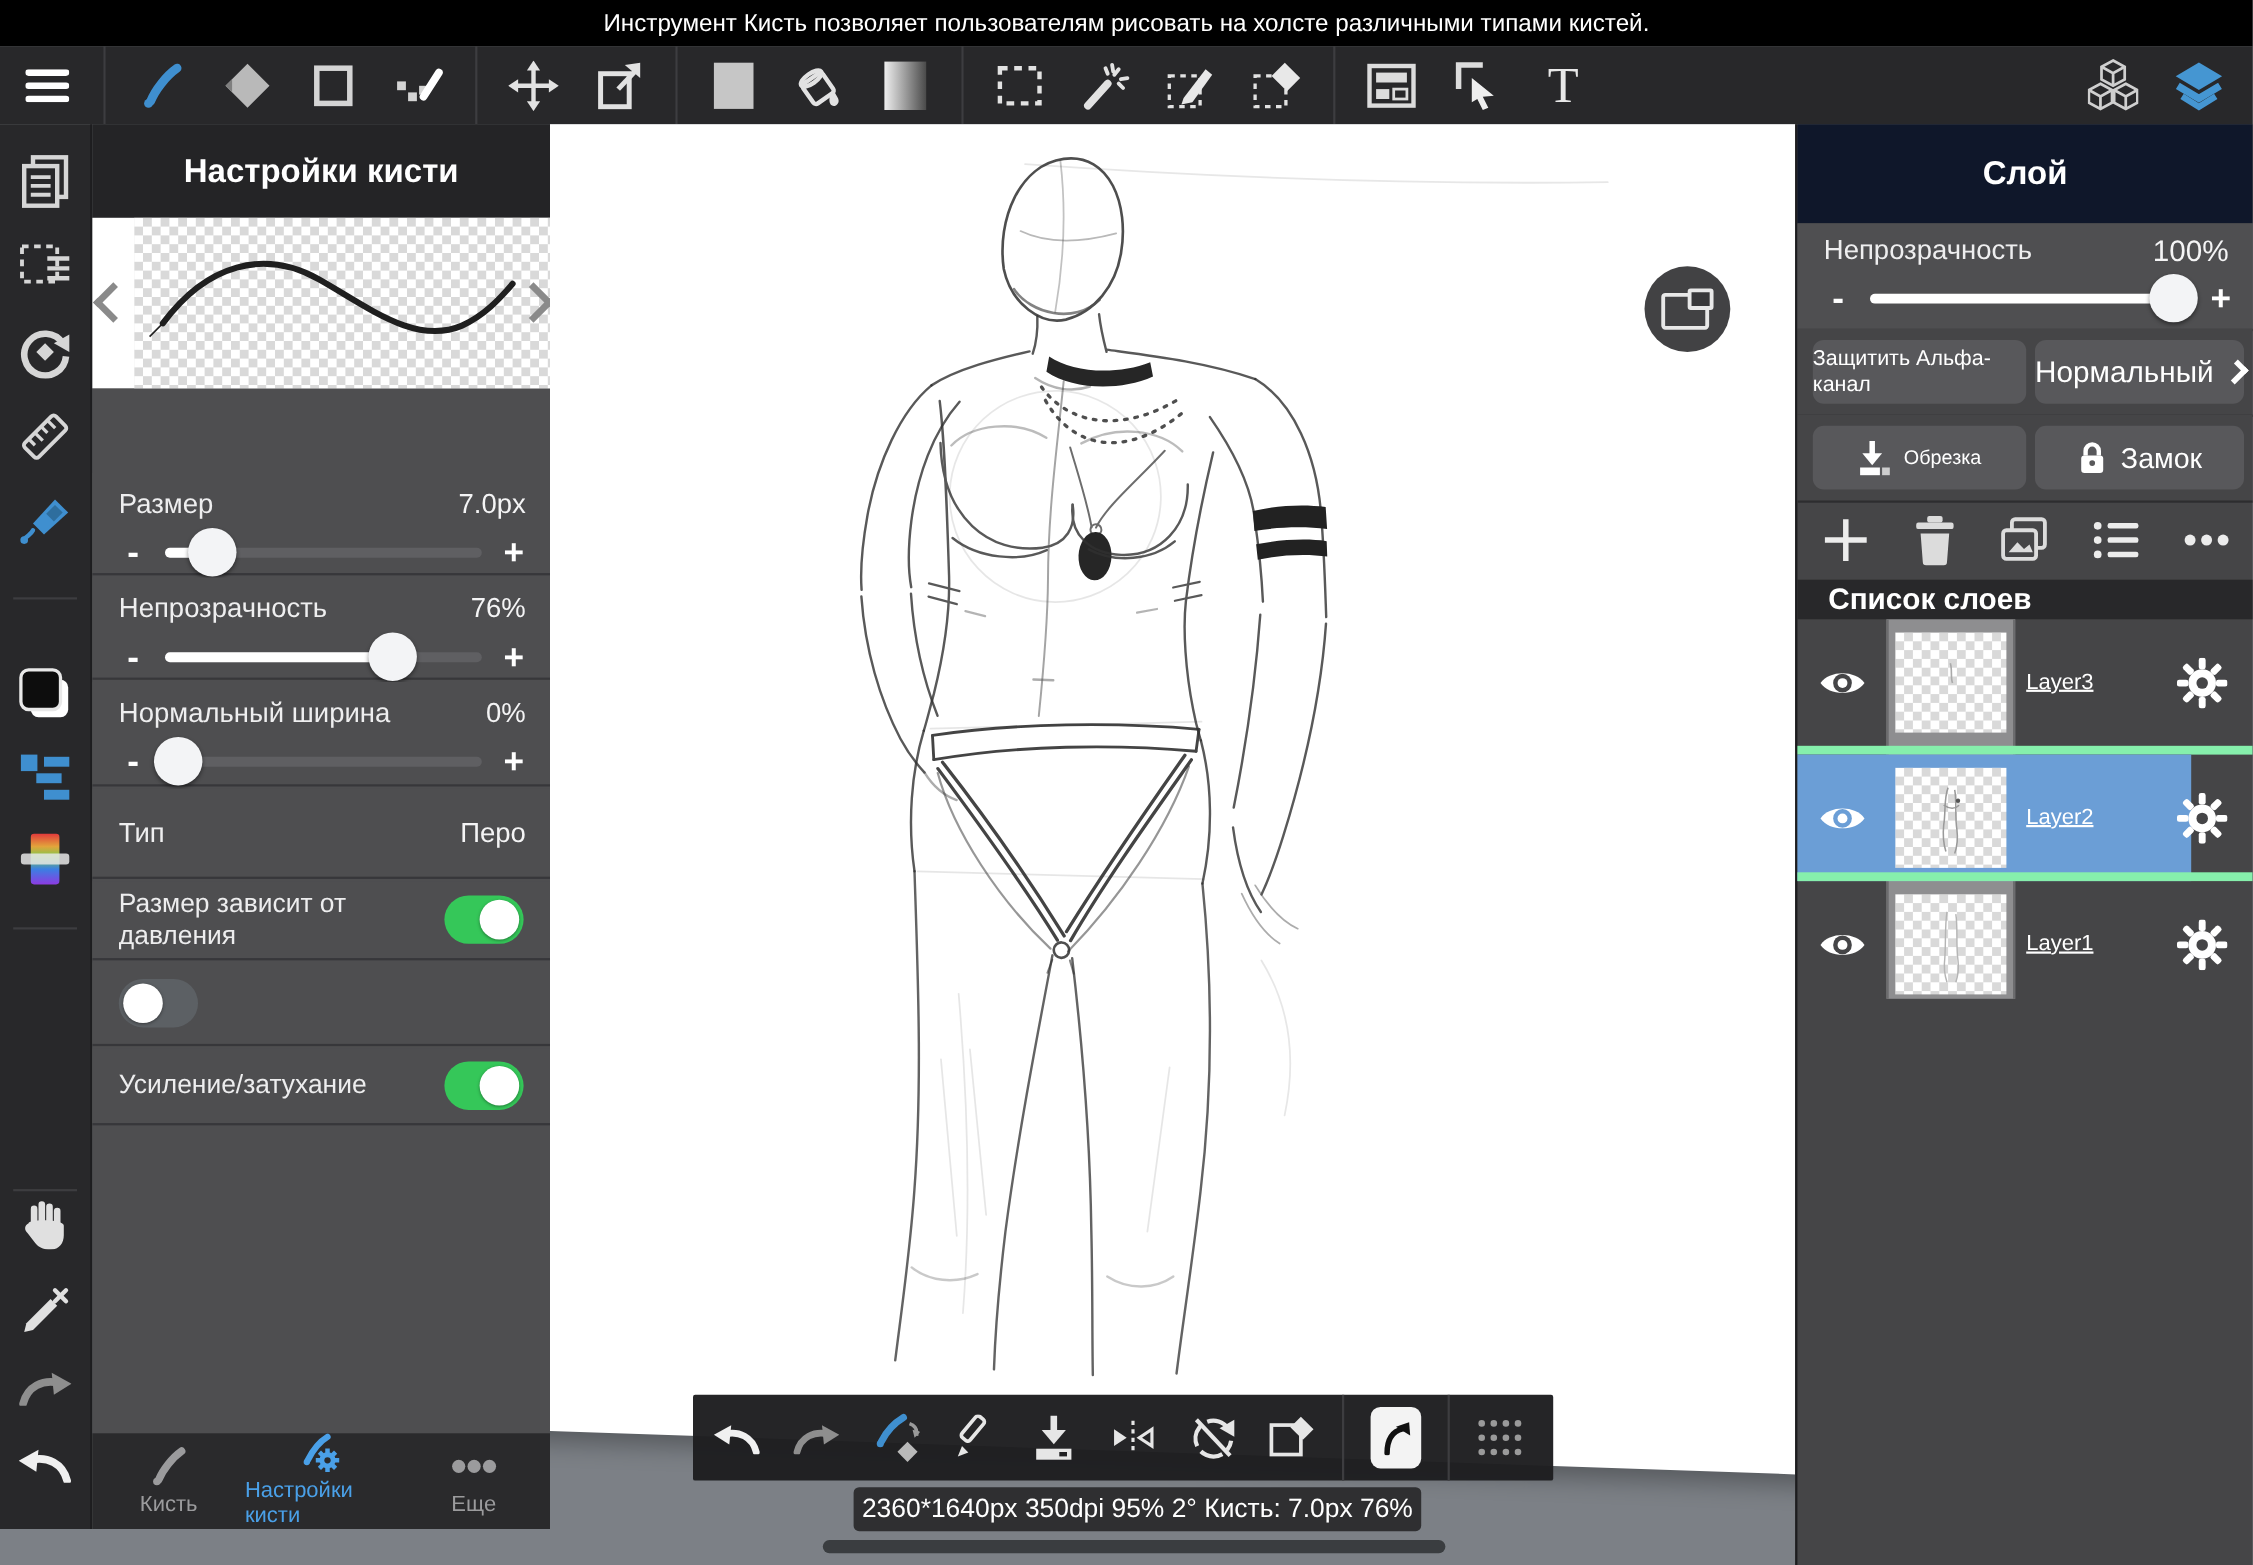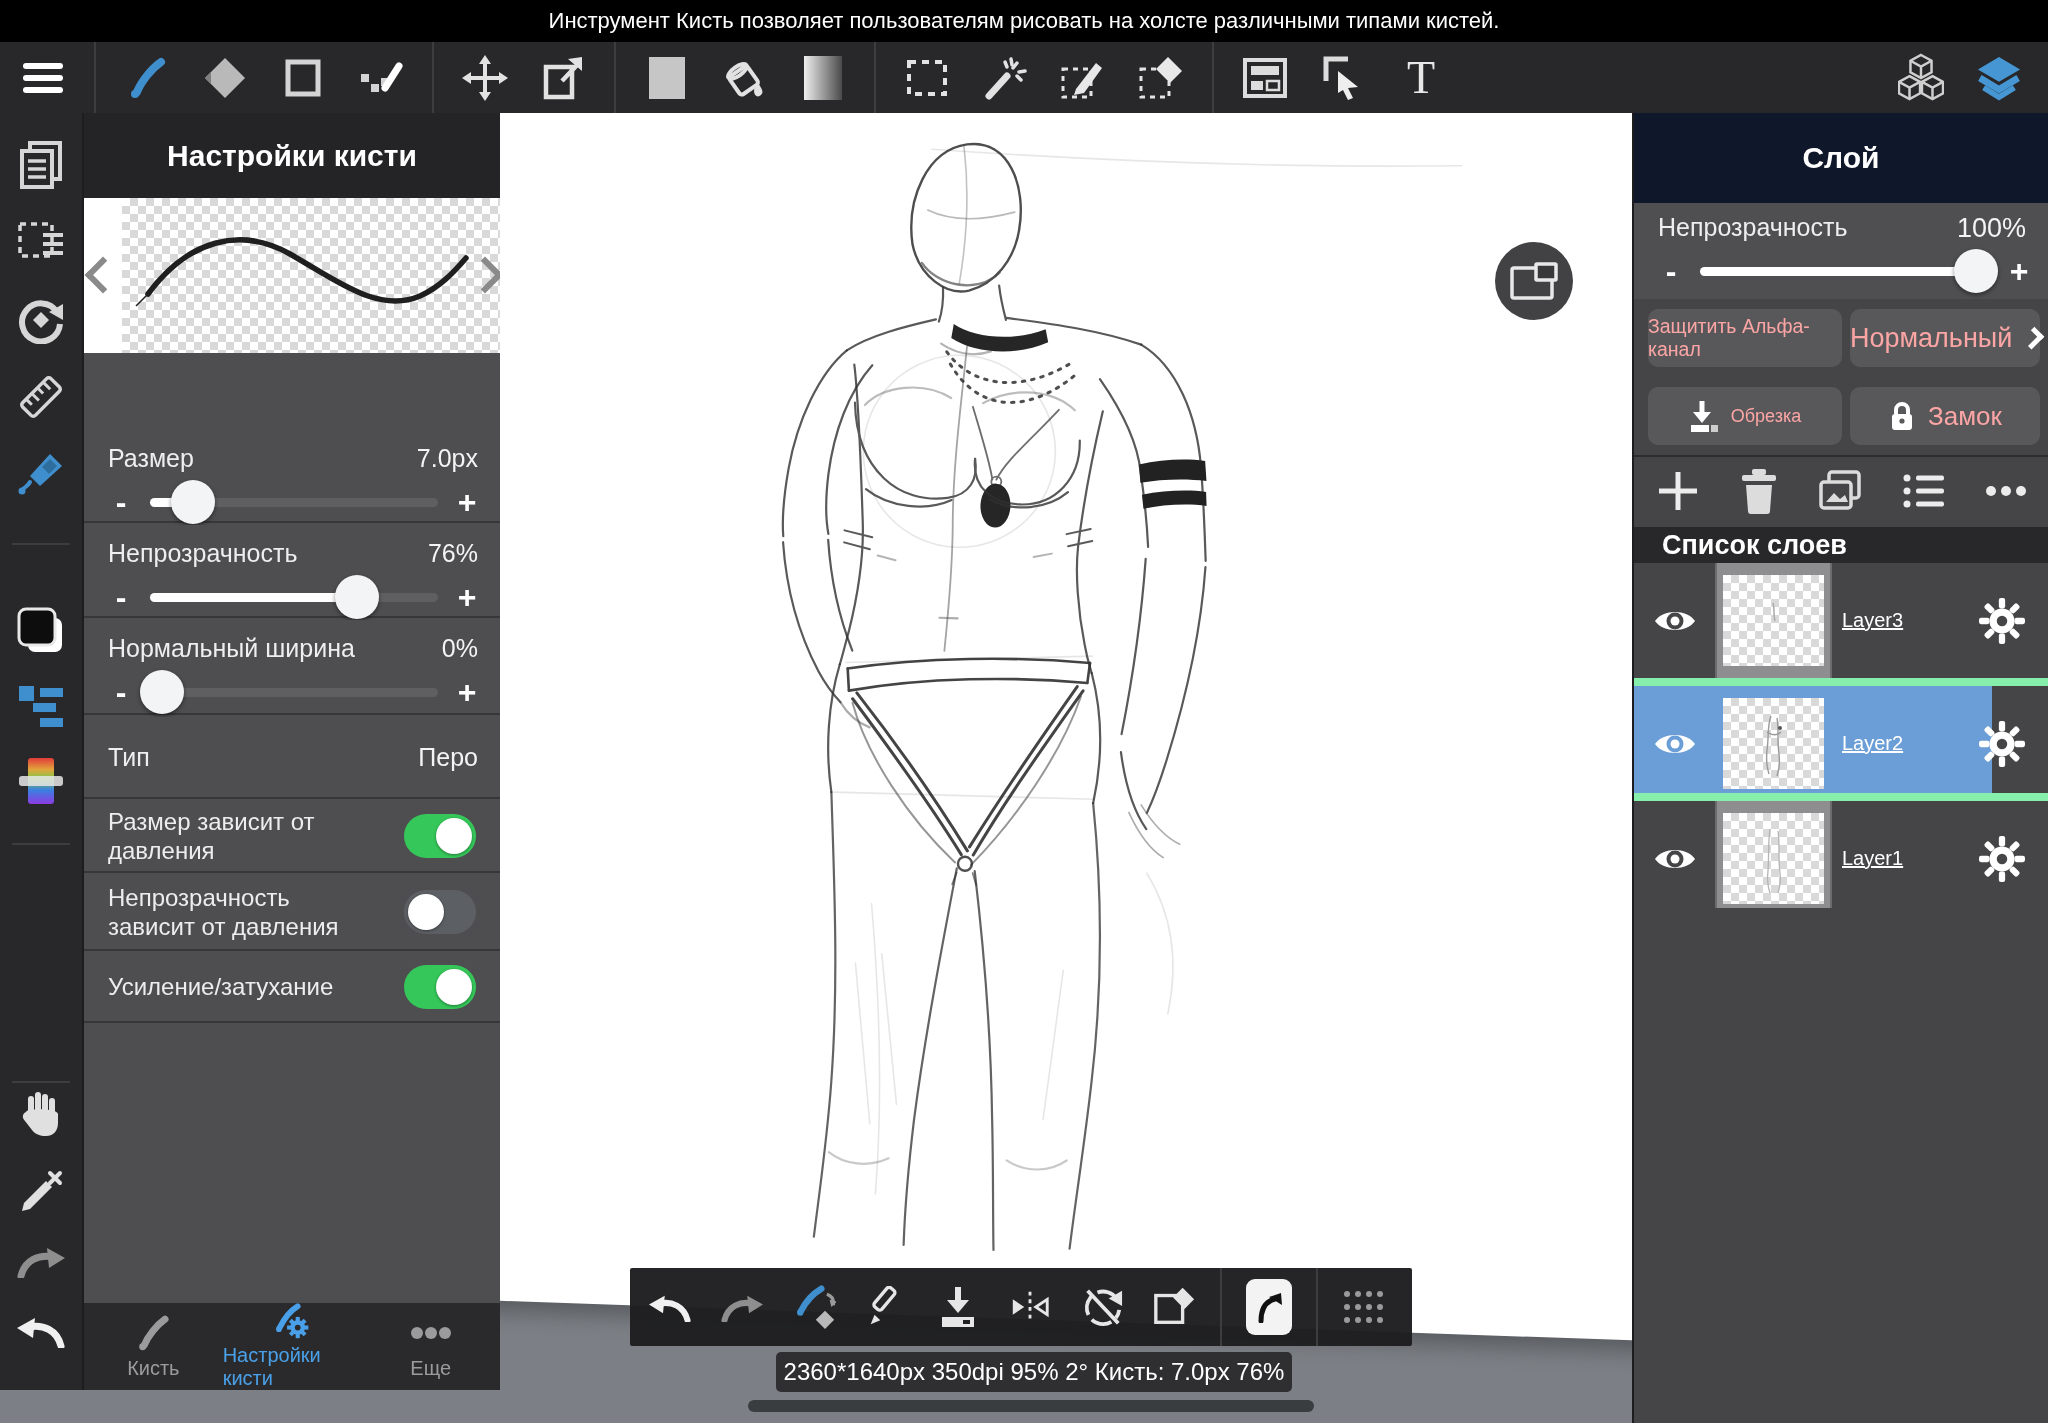--- a/index.html
+++ b/index.html
@@ -65,7 +65,7 @@
   .lop-head{display:flex;justify-content:space-between;padding:10px 22px 0 24px;font-size:25px;}
   .lop-sl{display:flex;align-items:center;height:54px;padding:0 16px 0 24px;}
   .sect{position:absolute;left:0;width:100%;border-bottom:2px solid #2d2d2f;background:#454547;}
-  .pbtn{position:absolute;background:#58585b;border-radius:10px;color:#fca5a5;display:flex;align-items:center;justify-content:center;gap:12px;}
+  .pbtn{position:absolute;background:#58585b;border-radius:10px;color:#ffffff;display:flex;align-items:center;justify-content:center;gap:12px;}
   .chev2{width:13px;height:13px;border-top:5px solid #fff;border-right:5px solid #fff;transform:rotate(45deg);margin-left:2px;}
   .lbar{position:absolute;display:flex;align-items:center;}
   .ltitle{position:absolute;left:0;top:414px;width:100%;height:36px;background:#28282a;display:flex;align-items:center;

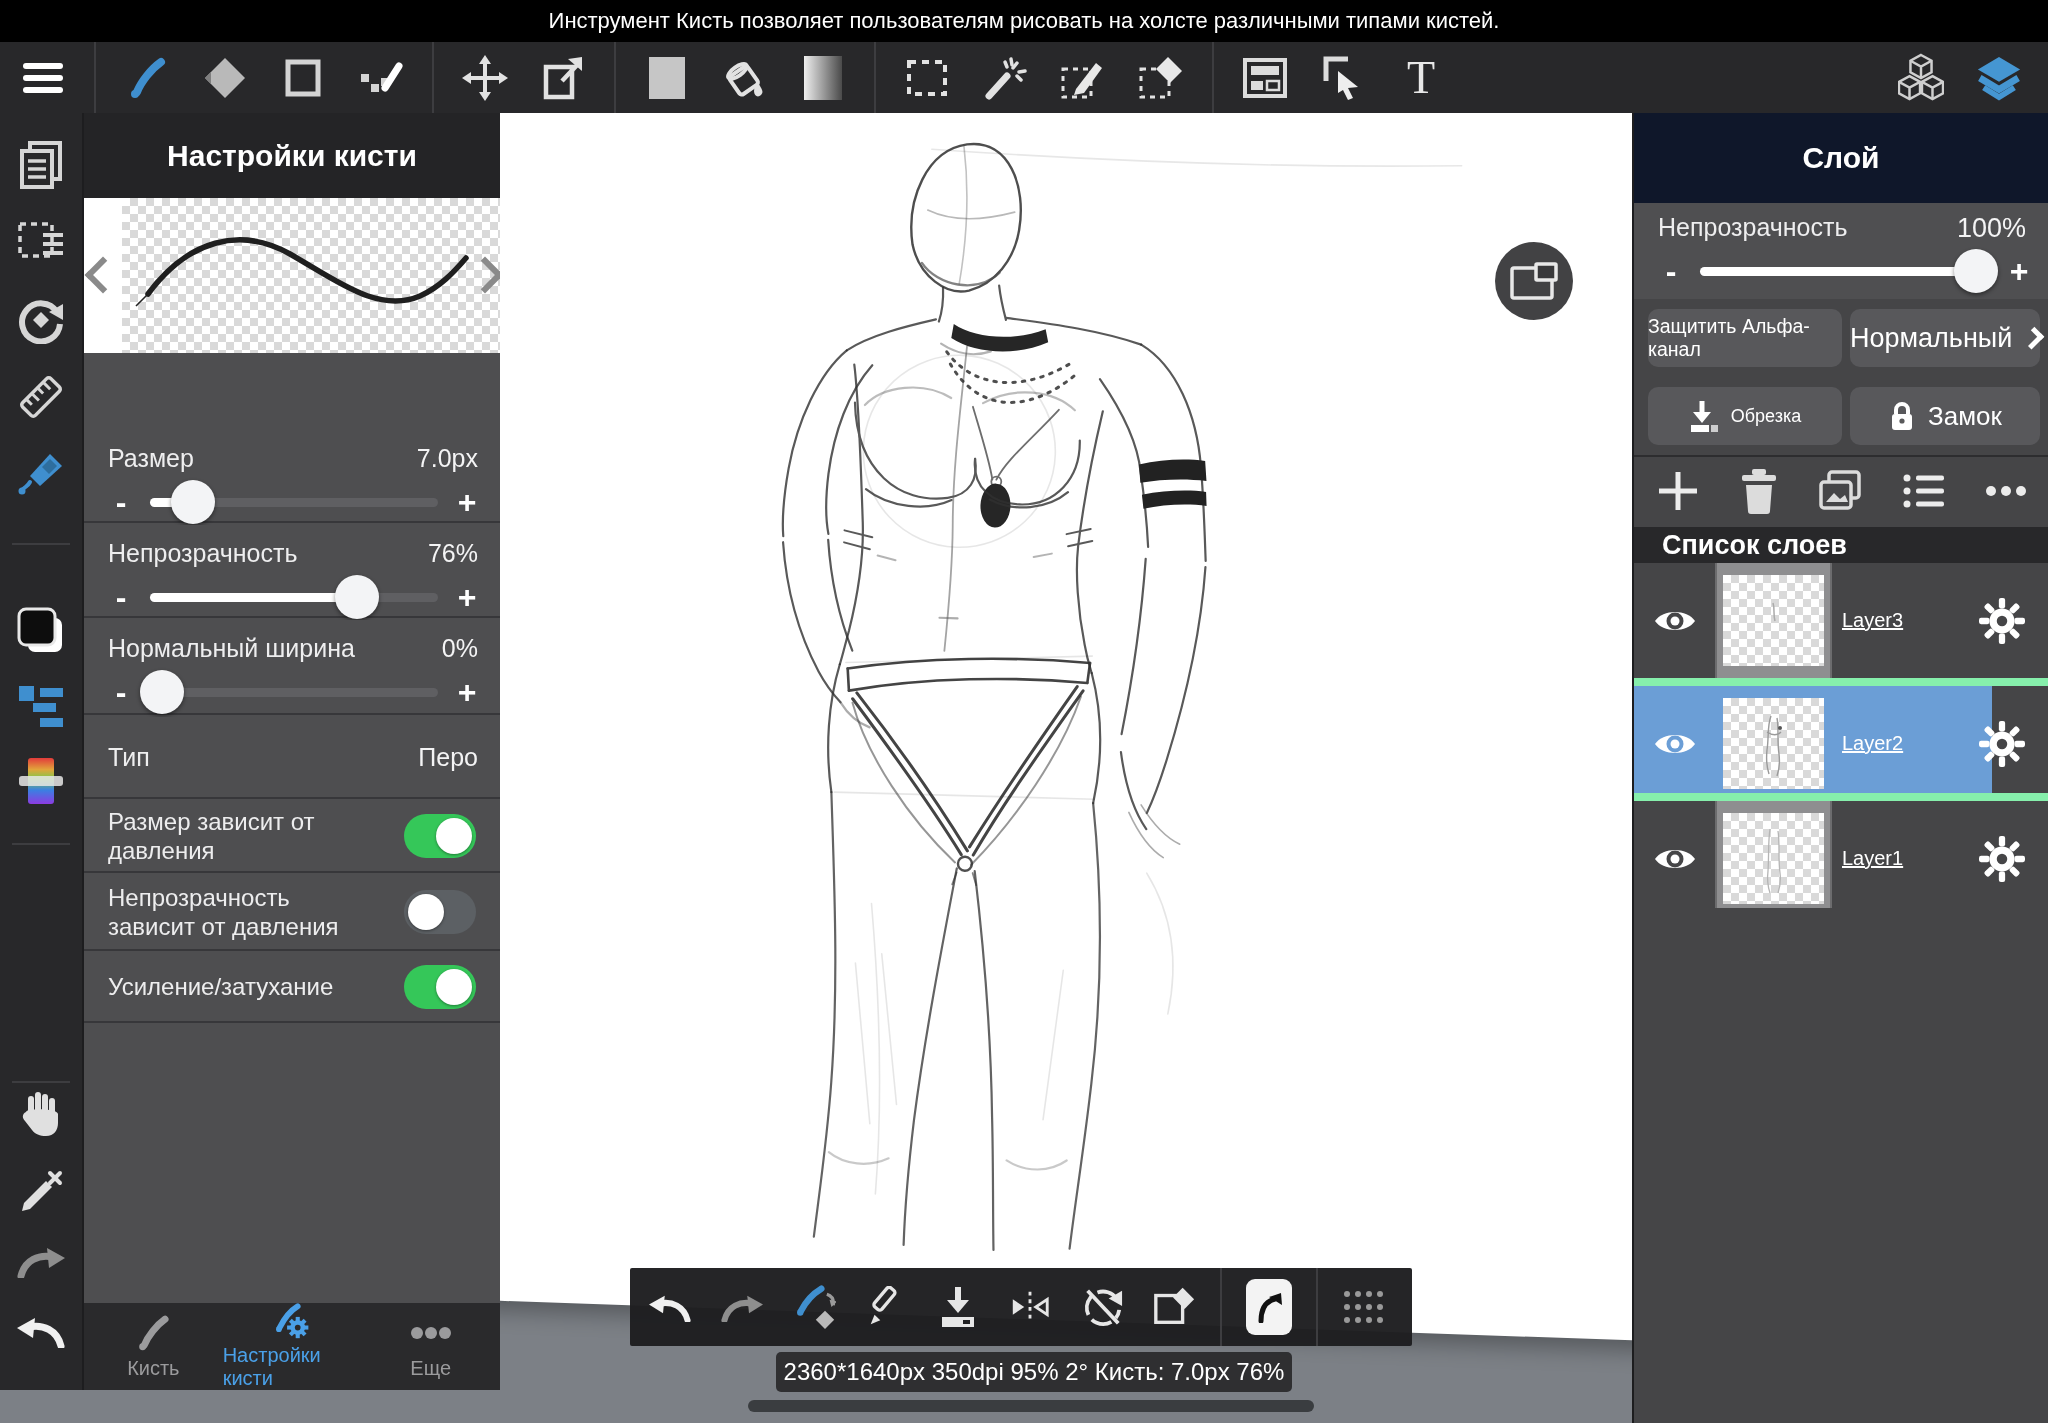--- a/index.html
+++ b/index.html
@@ -445,7 +445,6 @@
       <div class="sw on"></div>
     </div>
     <div class="brow tgl-row" style="top:762px;height:76px">
-      <span class="tgl-lbl">Непрозрачность зависит от давления</span>
       <div class="sw"></div>
     </div>
     <div class="brow tgl-row" style="top:840px;height:70px">

